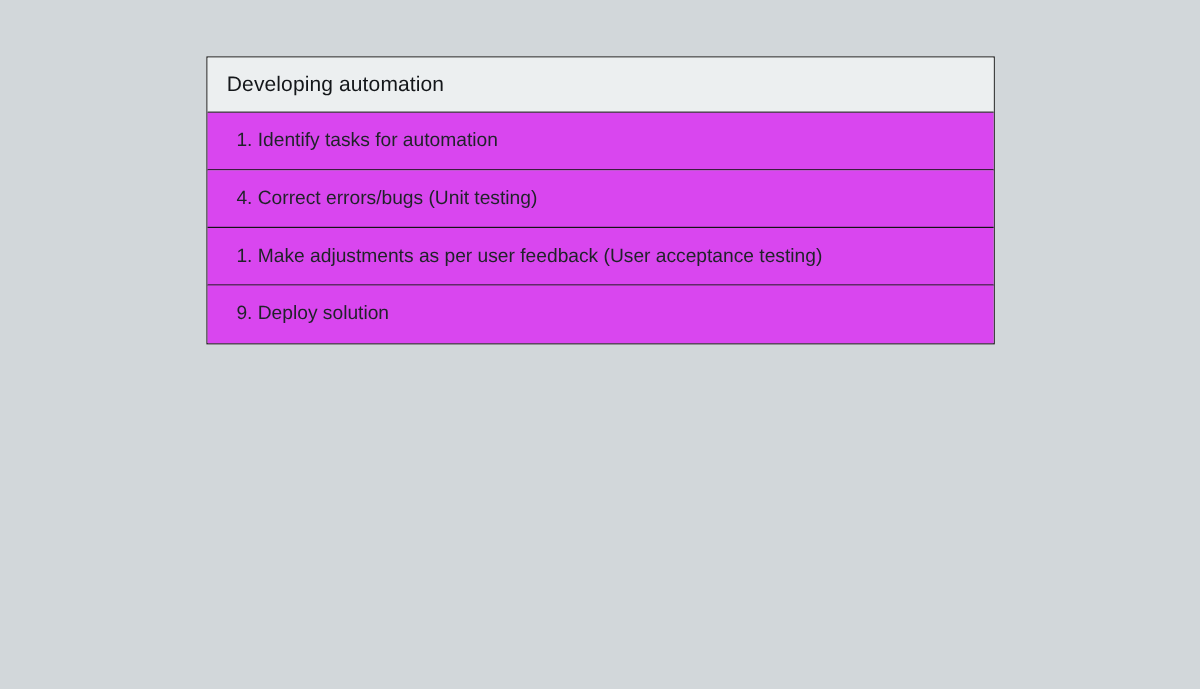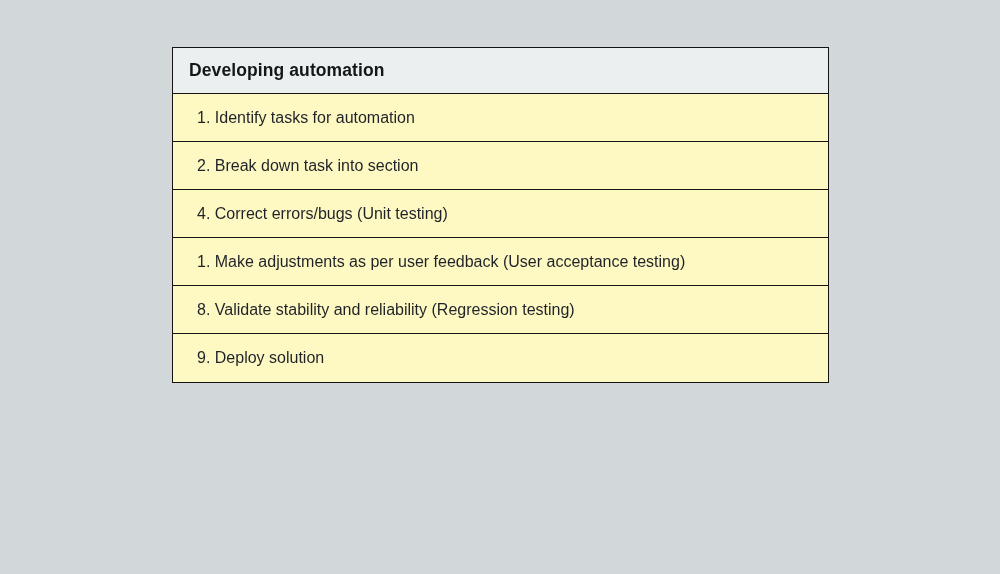--- a/index.html
+++ b/index.html
@@ -34,7 +34,7 @@
     align-items: center;
     padding-left: 16px;
     font-size: 17.5px;
-    font-weight: bold;
+    font-weight: normal;
     color: #14171a;
     letter-spacing: 0.1px;
   }

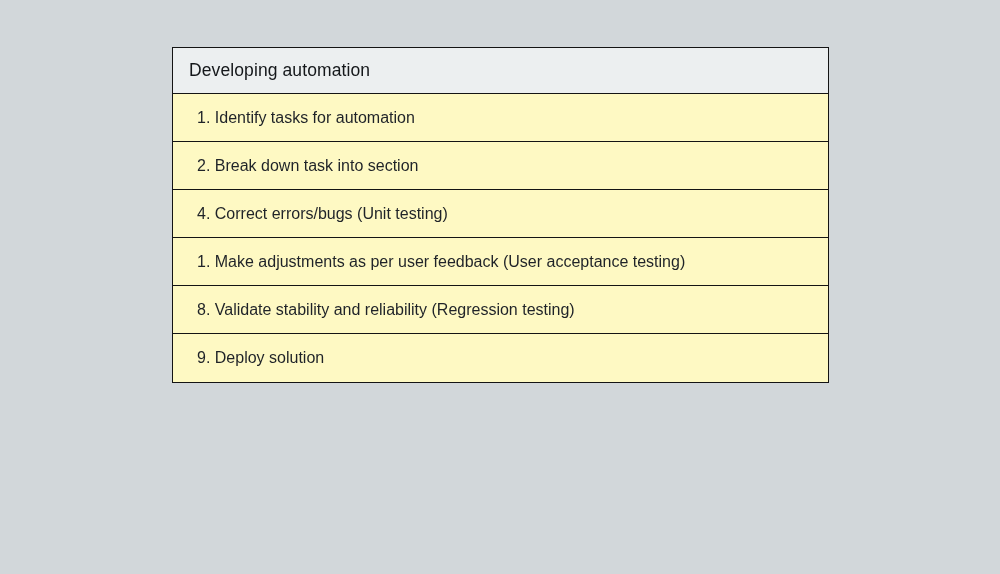--- a/index.html
+++ b/index.html
@@ -41,7 +41,7 @@
   .steps-table .step-row {
     box-sizing: border-box;
     height: 48px;
-    background: #fef9c3;
+    background: #d946ef;
     border-bottom: 1px solid #141414;
     display: flex;
     align-items: center;

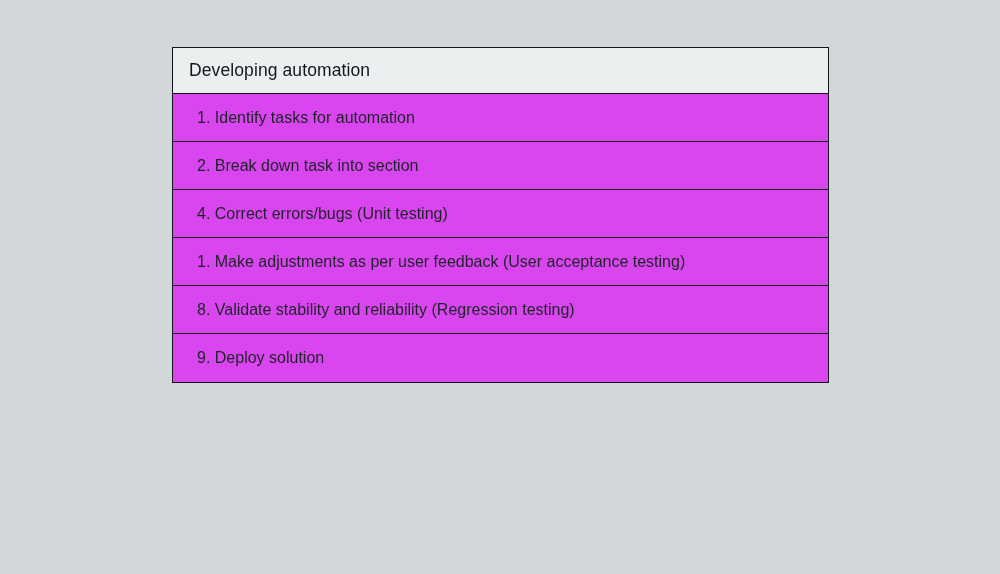--- a/index.html
+++ b/index.html
@@ -65,9 +65,6 @@
     <span>1. Identify tasks for automation</span>
   </div>
   <div class="step-row">
-    <span>2. Break down task into section</span>
-  </div>
-  <div class="step-row">
     <span>4. Correct errors/bugs (Unit testing)</span>
   </div>
   <div class="step-row">

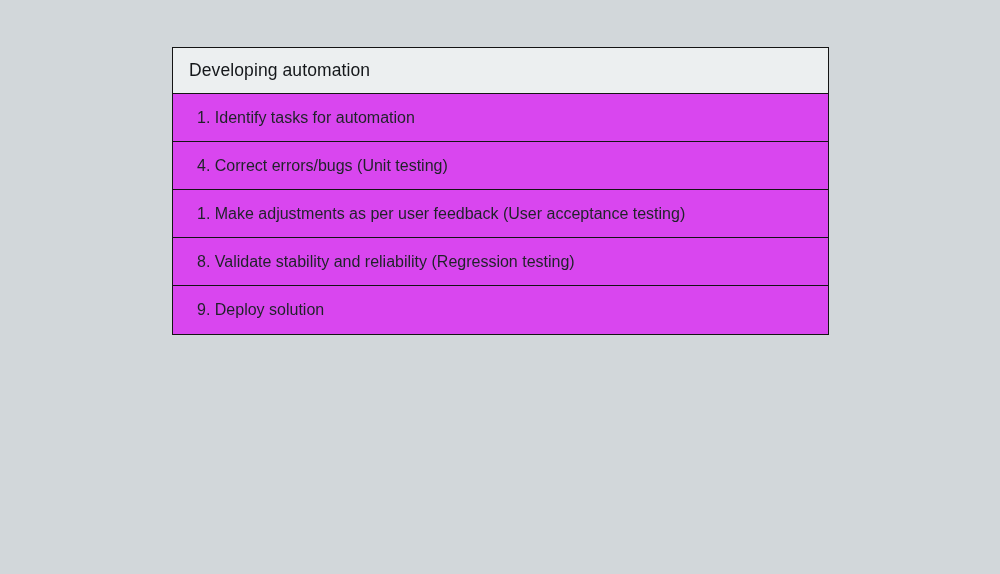--- a/index.html
+++ b/index.html
@@ -71,9 +71,6 @@
     <span>1. Make adjustments as per user feedback (User acceptance testing)</span>
   </div>
   <div class="step-row">
-    <span>8. Validate stability and reliability (Regression testing)</span>
-  </div>
-  <div class="step-row">
     <span>9. Deploy solution</span>
   </div>
 </div>

